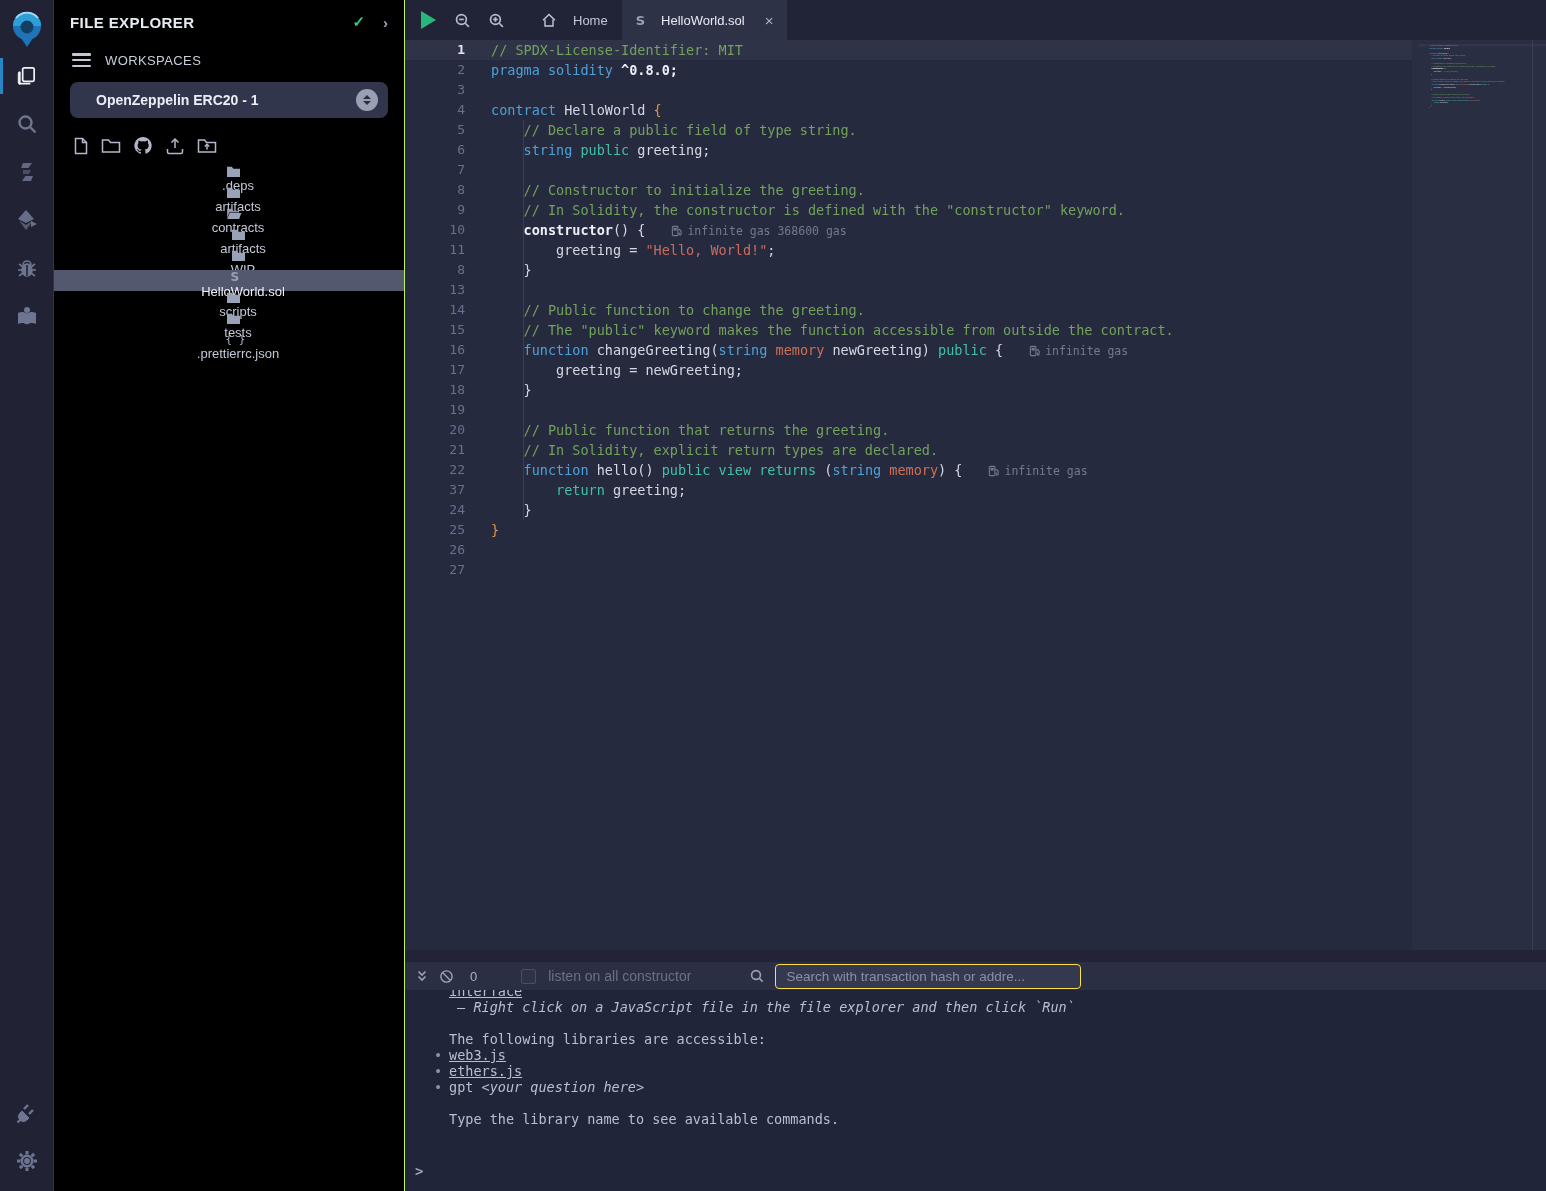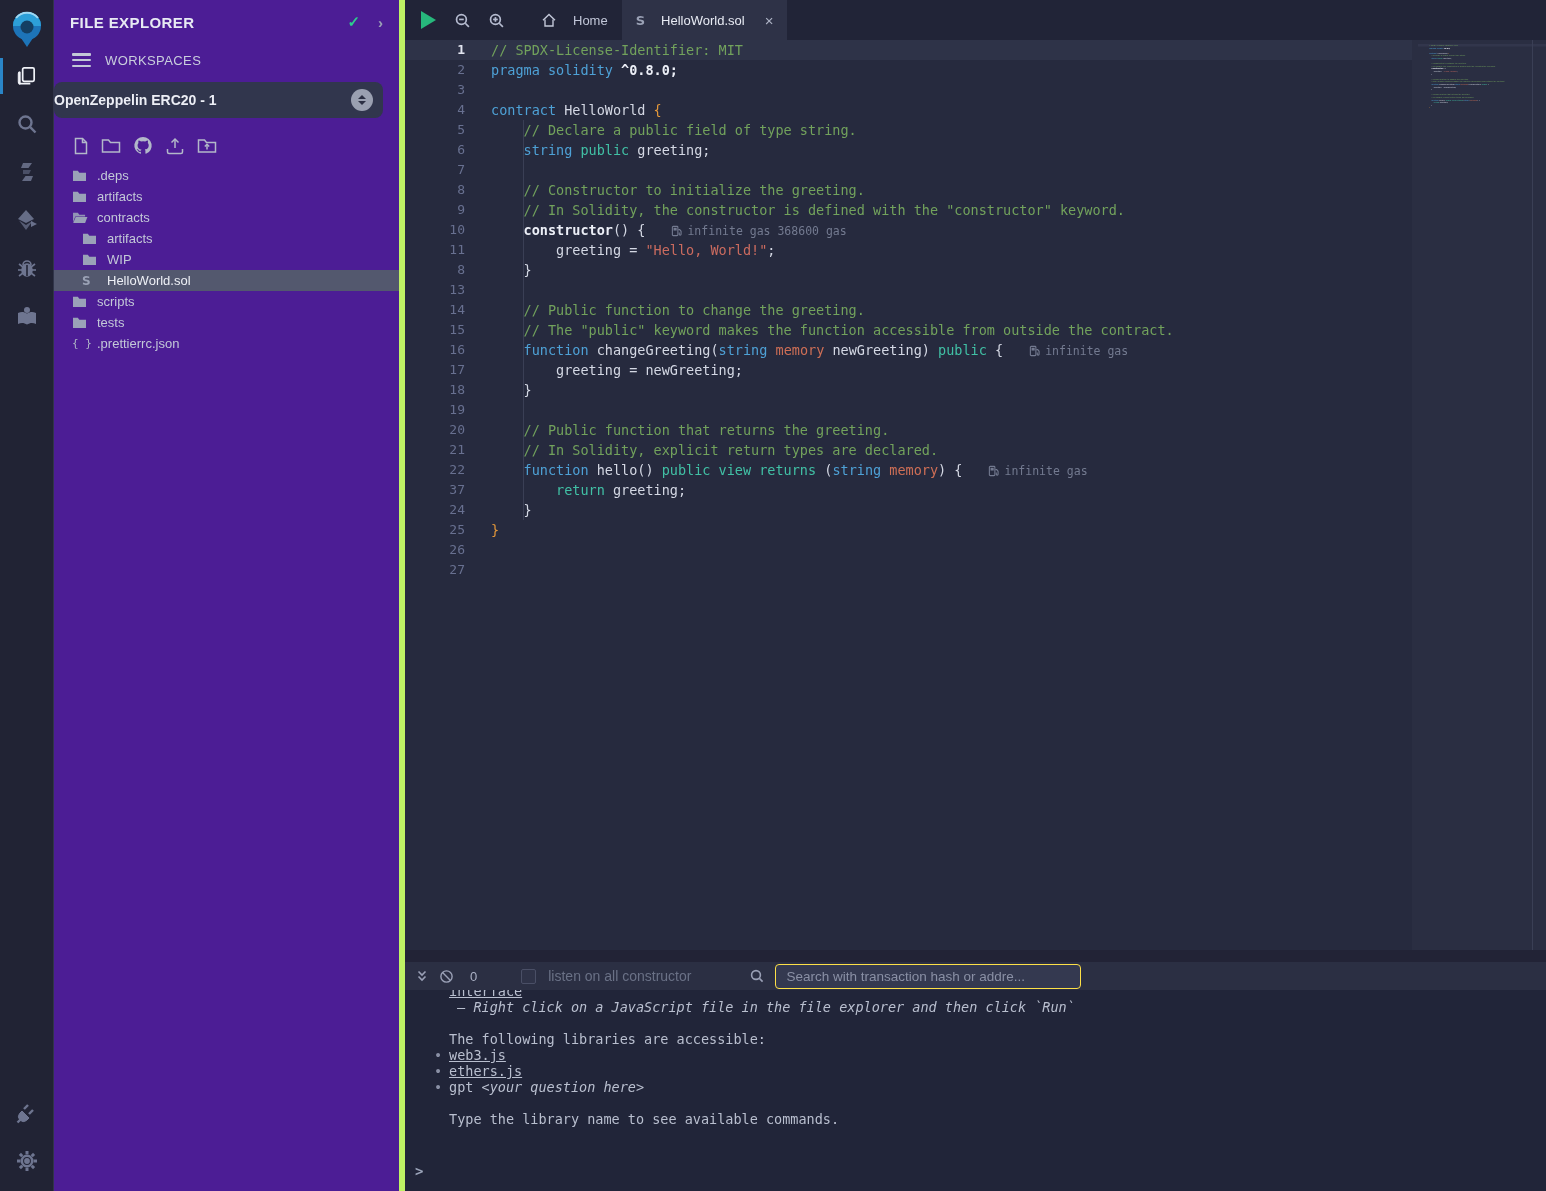--- a/index.html
+++ b/index.html
@@ -18,7 +18,7 @@
   .ab-bottom { position:absolute; bottom:6px; left:0; width:54px; display:flex; flex-direction:column; align-items:center; }
 
   
-  #side-panel { width:351px; background:#4c1d95; flex:none; position:relative; border-right:6px solid #bef264; }
+  #side-panel { width:351px; background:#000000; flex:none; position:relative; border-right:1px solid #bef264; }
   .sp-header { height:44px; display:flex; align-items:center; padding:0 16px; }
   .sp-title { font-size:15px; font-weight:bold; color:#e7eaf3; letter-spacing:.4px; flex:1; }
   .sp-check { color:#2ecc8e; font-size:15px; font-weight:bold; margin-right:18px; }

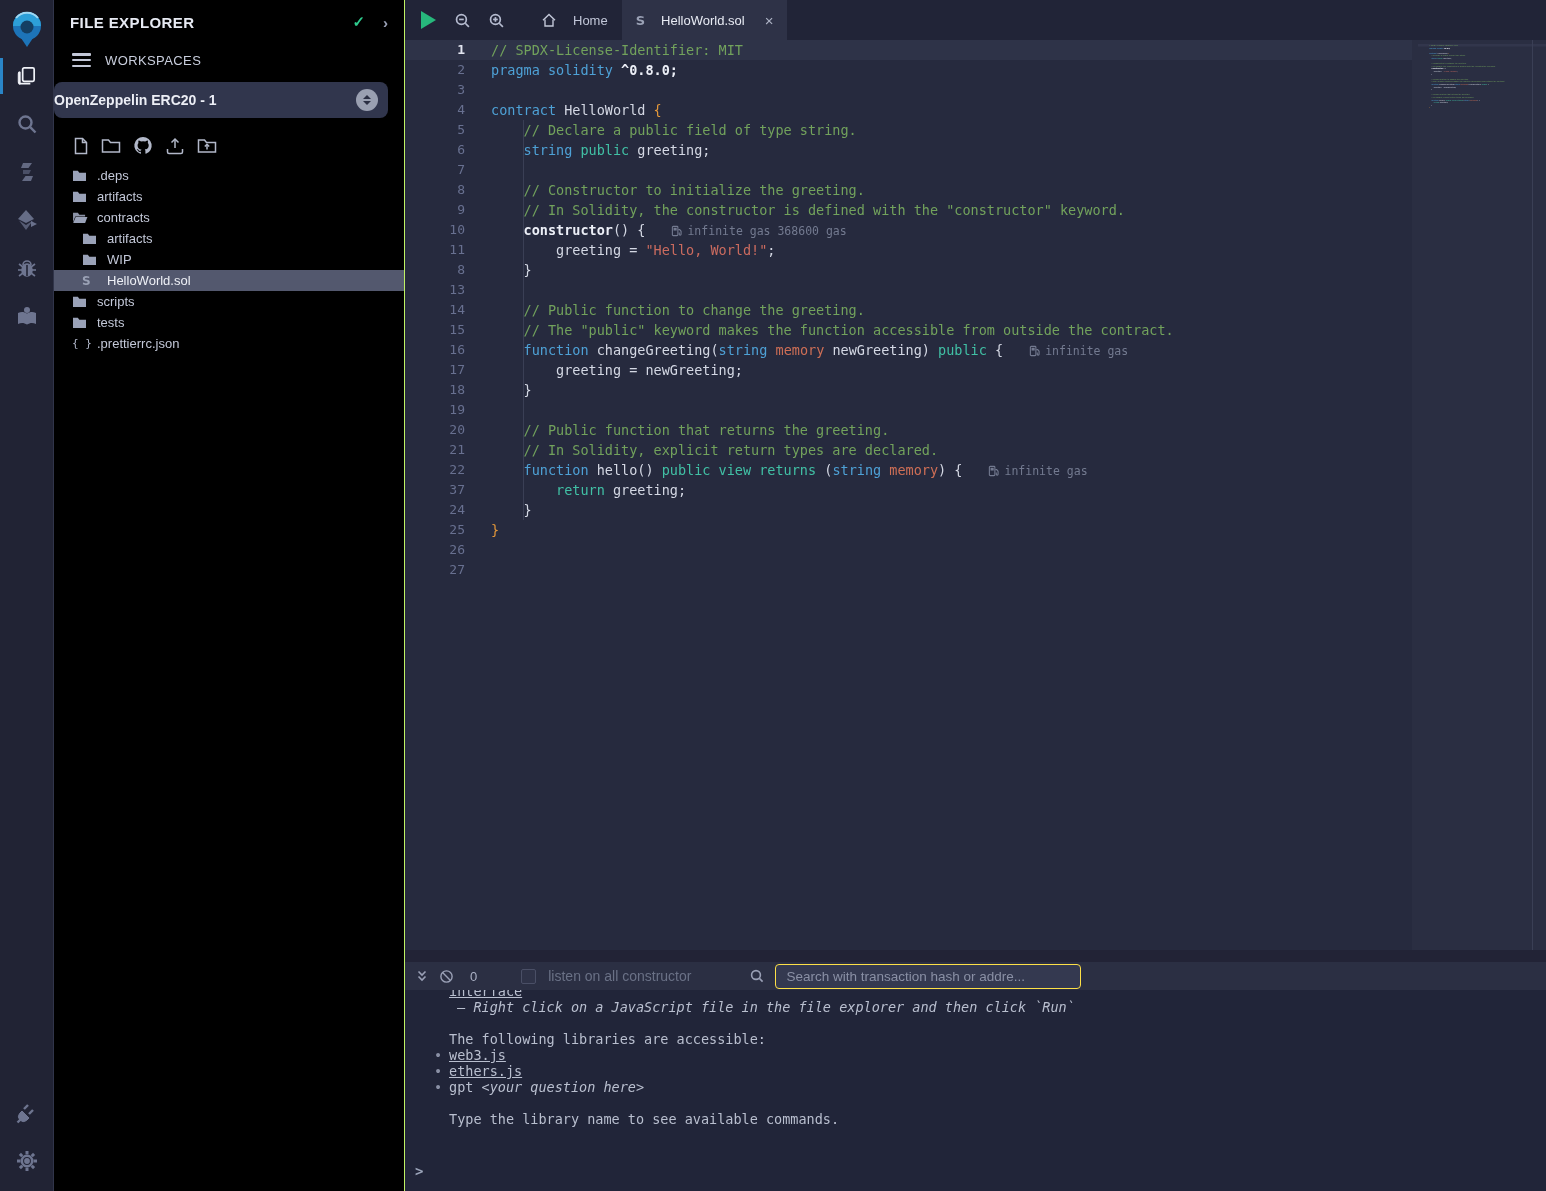--- a/index.html
+++ b/index.html
@@ -27,8 +27,8 @@
   .hamburger { width:19px; margin-right:14px; }
   .hamburger div { height:2.5px; background:#c3c8d8; margin:3.2px 0; border-radius:1px; }
   .ws-label { font-size:13px; color:#c9cedd; letter-spacing:.4px; }
-  .ws-select { margin:8px 16px 0 0; height:36px; background:#31364d; border-radius:8px;
-    display:flex; align-items:center; padding:0 10px 0 0; cursor:pointer; }
+  .ws-select { margin:8px 16px 0 16px; height:36px; background:#31364d; border-radius:8px;
+    display:flex; align-items:center; padding:0 10px 0 26px; cursor:pointer; }
   .ws-name { flex:1; font-size:14px; color:#eceef5; font-weight:bold; }
   .ws-circle { width:22px; height:22px; border-radius:50%; background:#9aa0b1; display:flex;
     flex-direction:column; align-items:center; justify-content:center; gap:2px; }

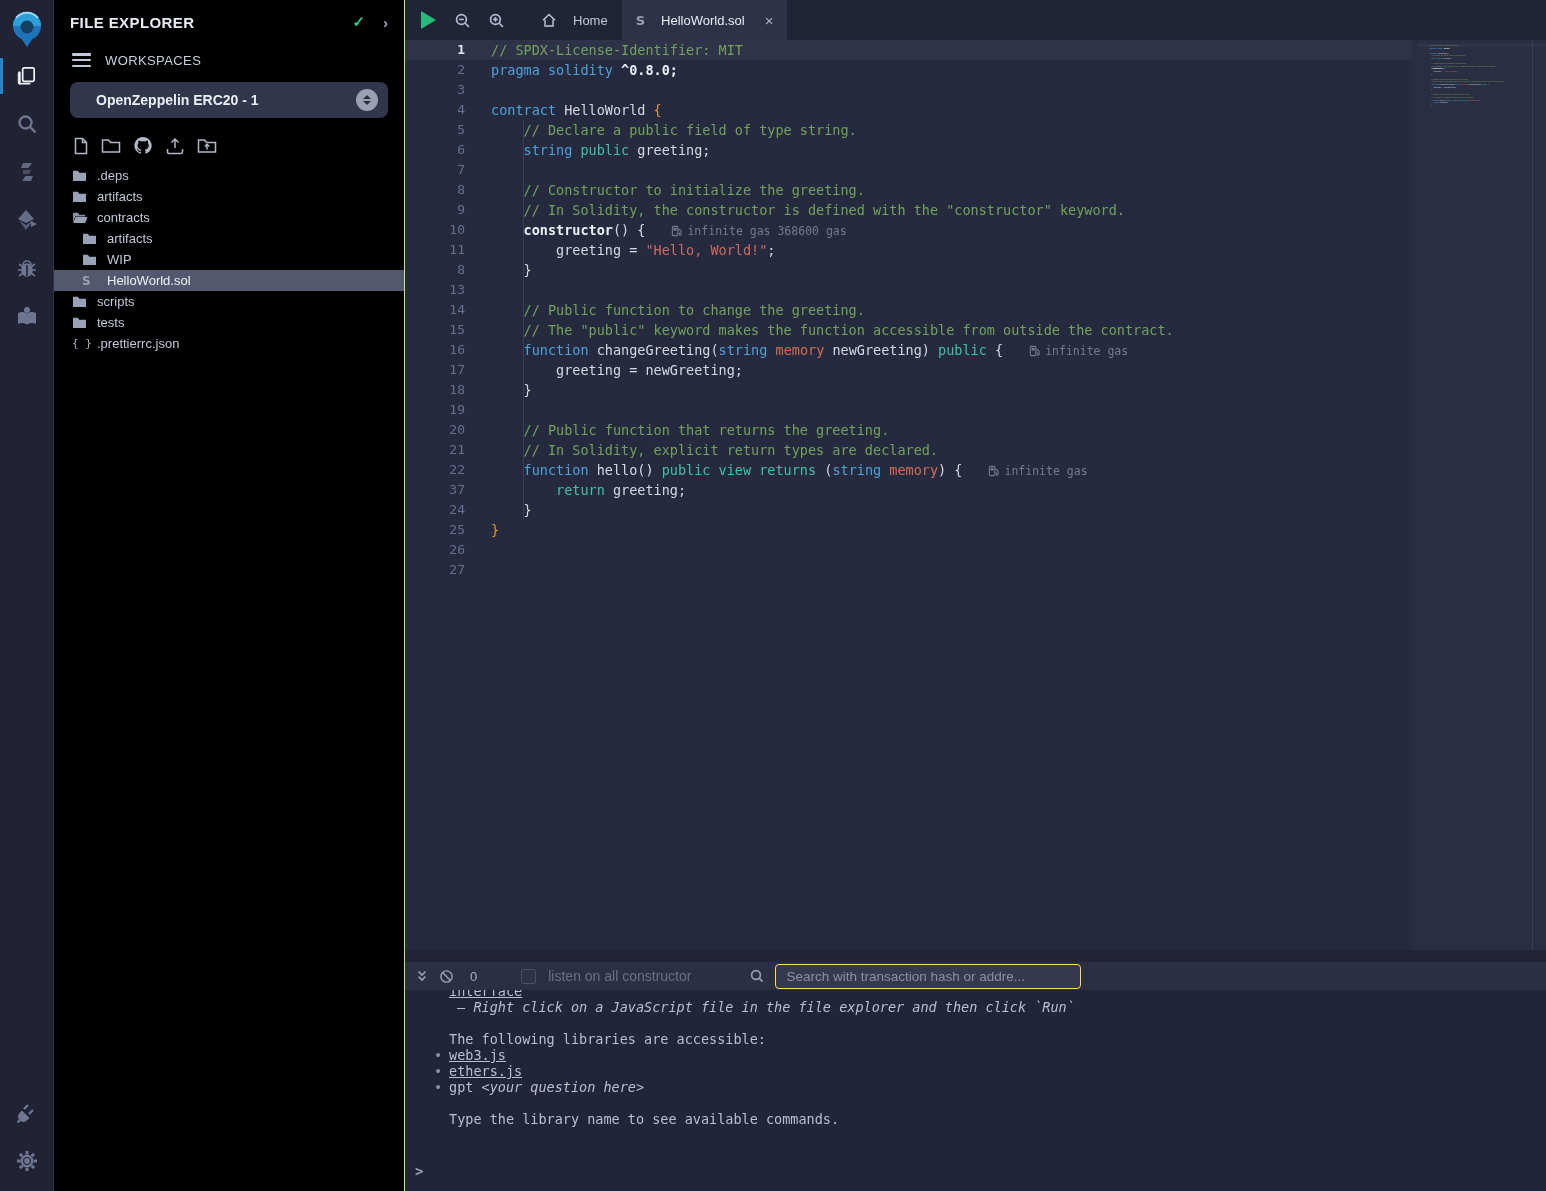--- a/index.html
+++ b/index.html
@@ -37,7 +37,7 @@
   .sp-toolbar { display:flex; align-items:center; gap:12px; padding:18px 16px 8px 18px; color:#b4bac c; color:#b4baca; }
   .sp-toolbar .tb-icon { color:#b2b8c9; cursor:pointer; display:flex; }
   .tree { margin-top:2px; }
-  .tree-row { height:21px; display:flex; align-items:center; font-size:13px; color:#c3c8d8; cursor:pointer; padding-left:18px; position:relative; }
+  .tree-row { height:21px; display:flex; align-items:center; font-size:13px; color:#c3c8d8; cursor:pointer; padding-left:18px; position:relative;flex-direction:column; }
   .tree-row .t-icon { width:16px; margin-right:9px; display:flex; color:#9aa2b8; flex:none; }
   .tree-row.ind1 { padding-left:28px; }
   .tree-row.selected { background:#53586e; color:#eef0f6; }

